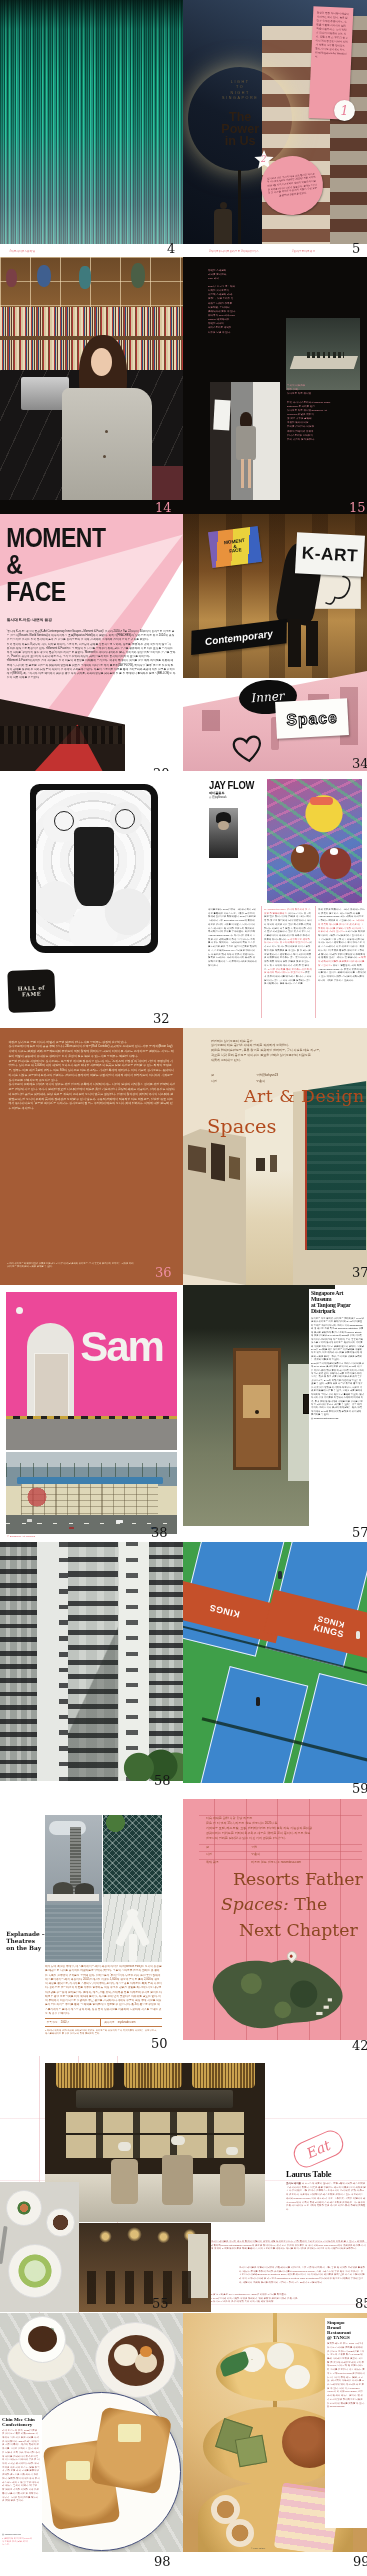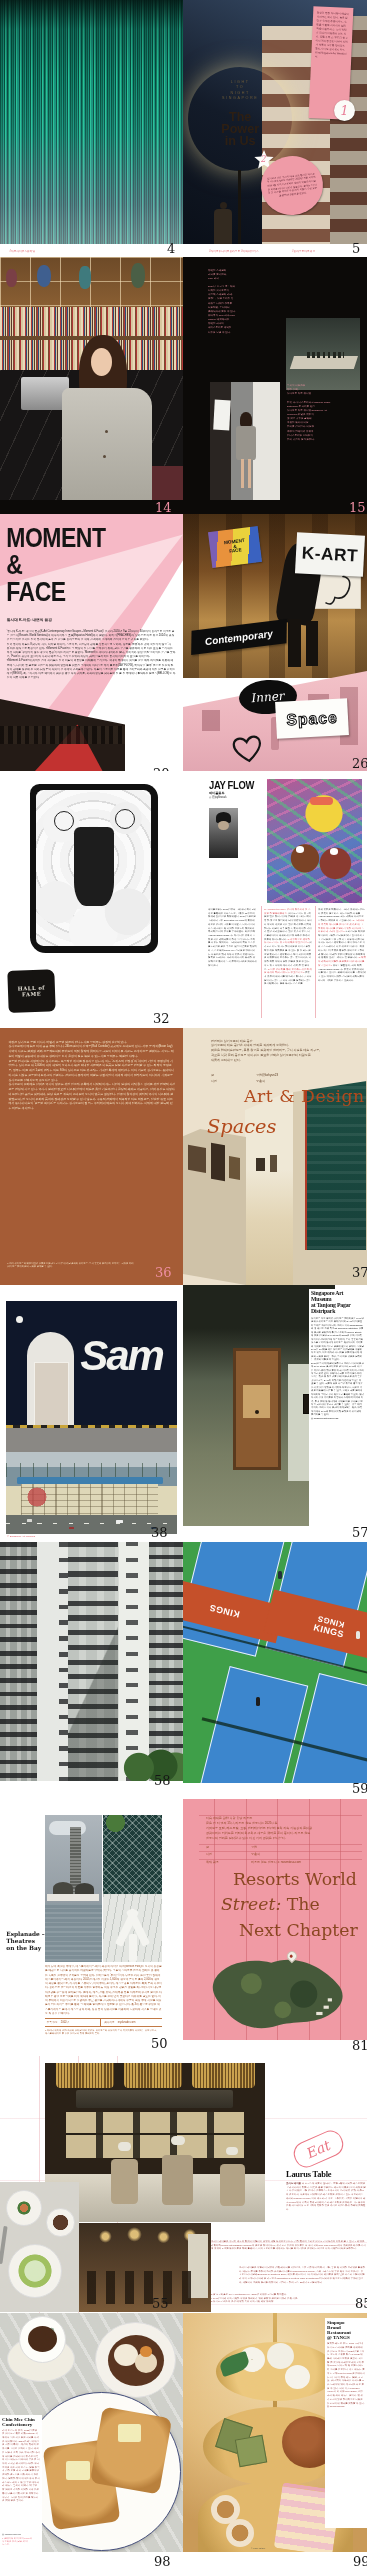--- a/index.html
+++ b/index.html
@@ -182,7 +182,7 @@
       </div>
     </div>
     <span class="num" style="left:153px;top:253px;">20</span>
-    <span class="num" style="left:352px;top:243px;">26</span>
+    <span class="num" style="left:352px;top:243px;">34</span>
   </section>
 
   <section class="spread">

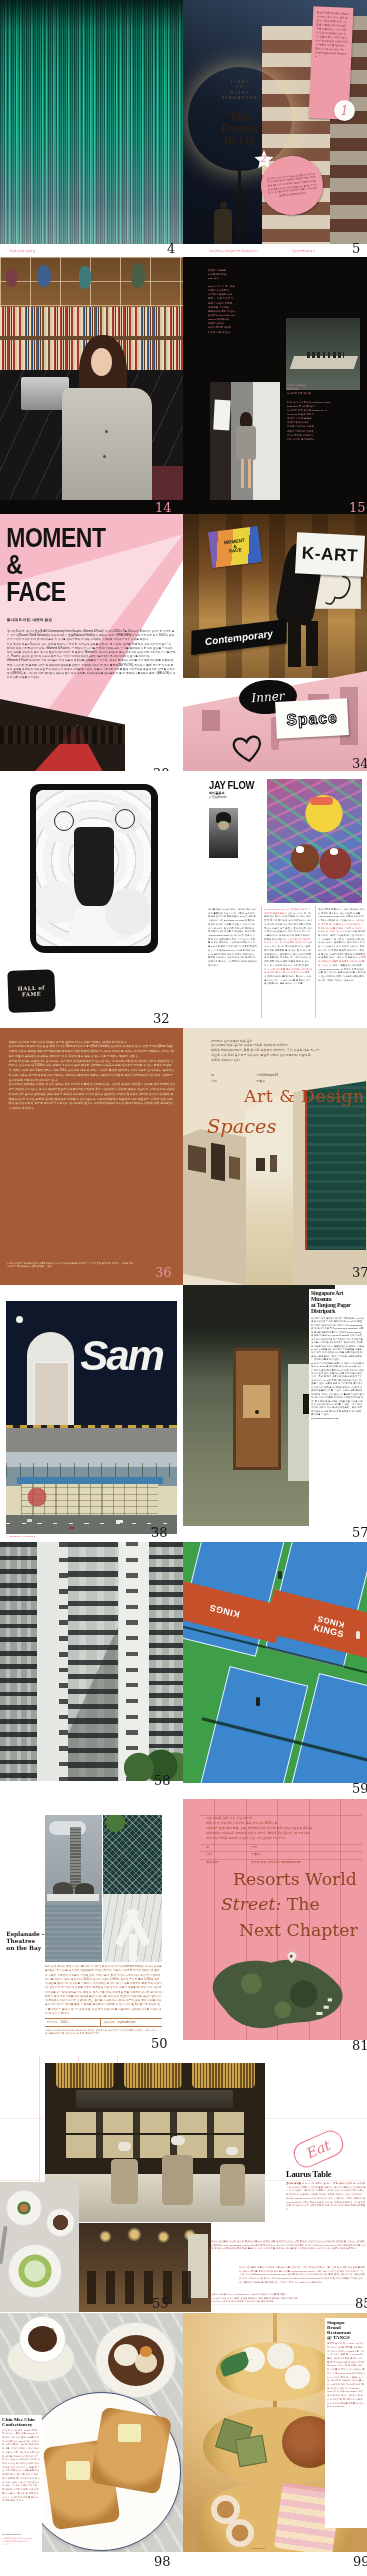--- a/index.html
+++ b/index.html
@@ -262,7 +262,7 @@
         <span>&amp;</span>
         <span>Design</span>
       </div>
-      <div class="abs serif" style="left:24px;top:87px;font-size:19.4px;font-style:italic;color:#b24a1d;">Spaces</div>
+      <div class="abs serif" style="left:24px;top:87px;font-size:19.4px;color:#b24a1d;">Spaces</div>
     </div>
     <span class="num" style="left:352px;top:238px;">37</span>
   </section>

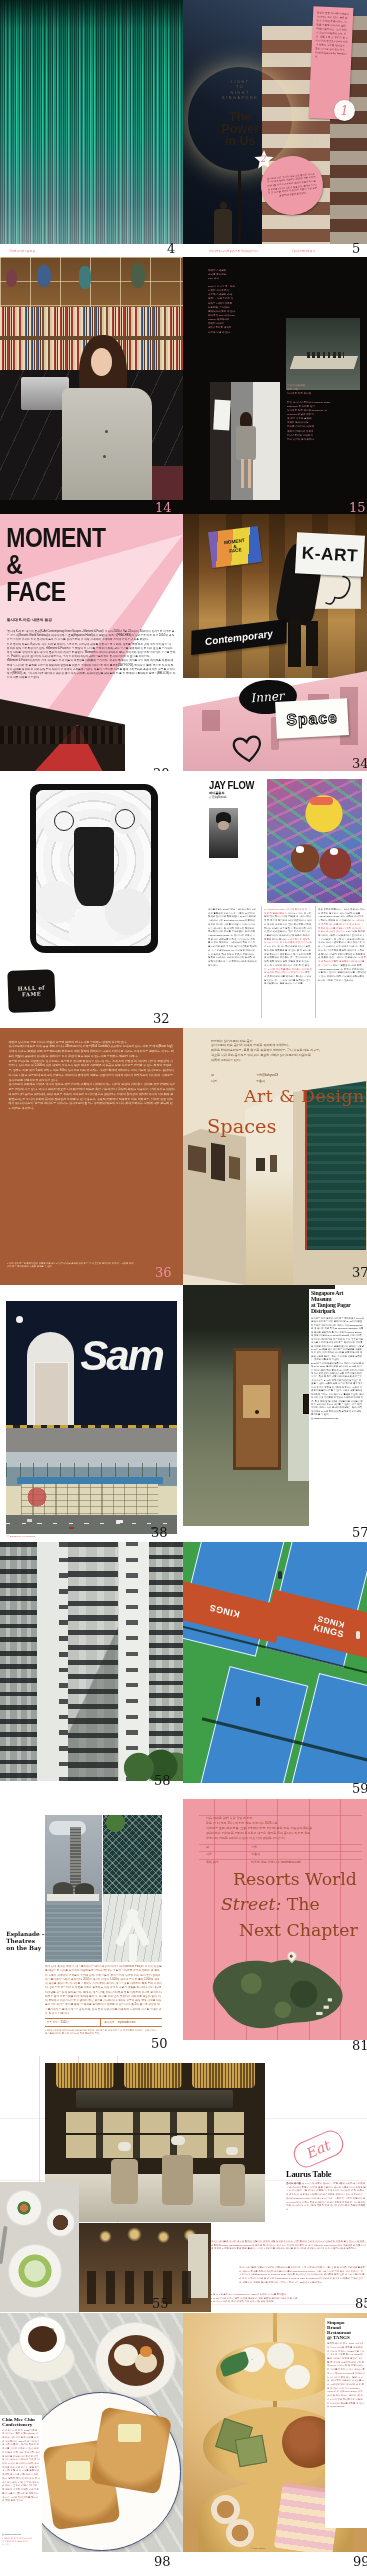--- a/index.html
+++ b/index.html
@@ -268,7 +268,7 @@
   </section>
 
   <section class="spread">
-    <div class="abs" style="left:6.3px;top:16px;width:171px;height:158px;background:#0f172a;overflow:hidden;font-style:italic;">
+    <div class="abs" style="left:6.3px;top:7px;width:171px;height:158px;background:#ec4899;overflow:hidden;">
       <div class="abs" style="left:0;top:126px;width:171px;height:33px;background:#8a8884;"></div>
       <div class="abs" style="left:21px;top:31px;width:47px;height:95px;background:#e8e6e0;border-radius:23.6px 23.6px 0 0;">
         <div class="abs" style="left:6.3px;top:30px;width:35px;height:65px;background:#d8cfc2;border:1.6px solid #f2f0ea;box-sizing:border-box;"></div>

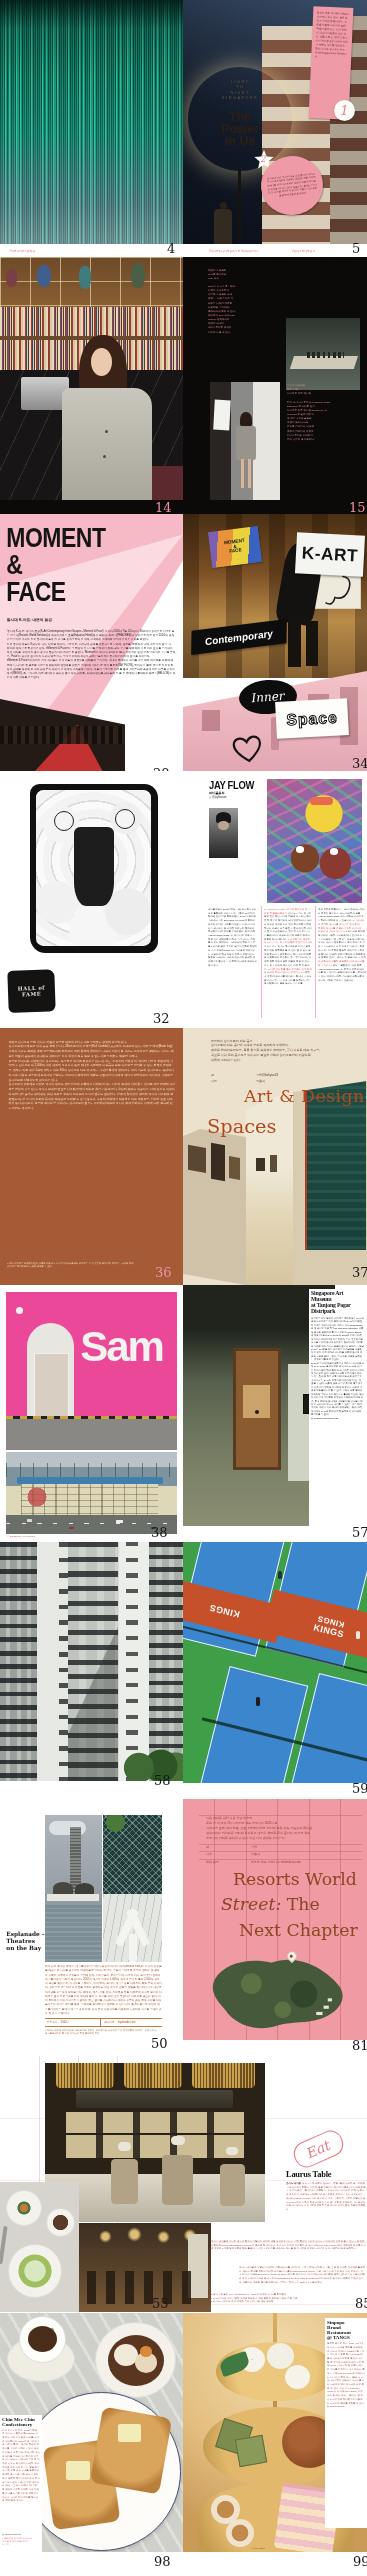--- a/index.html
+++ b/index.html
@@ -402,7 +402,7 @@
       <div class="abs rust" style="left:68px;top:53px;font-size:3px;">오충석</div>
       <div class="abs rust" style="left:23px;top:61px;font-size:3px;">취재 협조</div>
       <div class="abs rust" style="left:68px;top:61px;font-size:3px;">리조트 월드 센토사 ⊕ rwsentosa.com</div>
-      <div class="abs serif" style="left:50px;top:70px;font-size:17.3px;color:#8a4722;">Resorts World</div>
+      <div class="abs serif" style="left:50px;top:70px;font-size:17.3px;color:#8a4722;">Resorts Father</div>
       <div class="abs serif" style="left:38px;top:95px;font-size:17.3px;color:#8a4722;">
         <span style="font-style:italic;">Street:</span><span> The</span>
       </div>

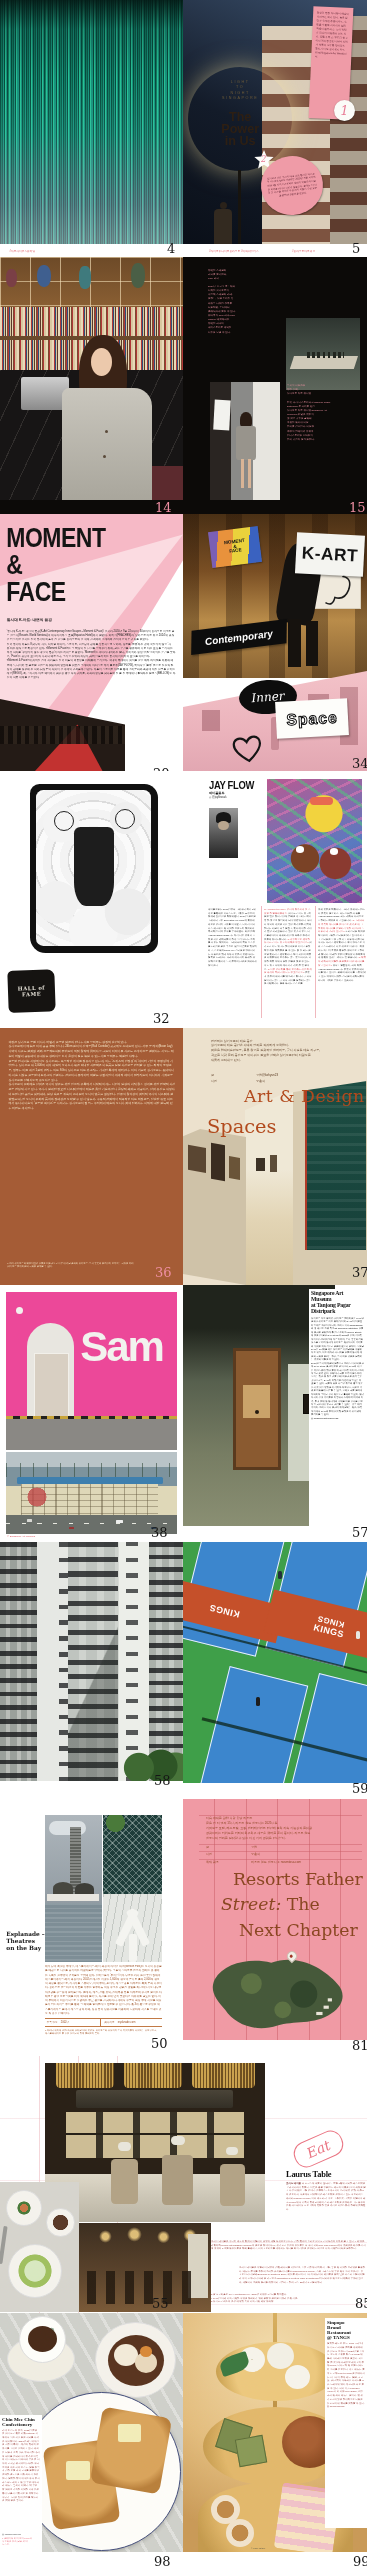--- a/index.html
+++ b/index.html
@@ -404,7 +404,7 @@
       <div class="abs rust" style="left:68px;top:61px;font-size:3px;">리조트 월드 센토사 ⊕ rwsentosa.com</div>
       <div class="abs serif" style="left:50px;top:70px;font-size:17.3px;color:#8a4722;">Resorts Father</div>
       <div class="abs serif" style="left:38px;top:95px;font-size:17.3px;color:#8a4722;">
-        <span style="font-style:italic;">Street:</span><span> The</span>
+        <span style="font-style:italic;">Spaces:</span><span> The</span>
       </div>
       <div class="abs serif" style="left:56px;top:121px;font-size:17.3px;color:#8a4722;">Next Chapter</div>
       <div class="abs" style="left:21px;top:148px;width:147px;height:89px;">

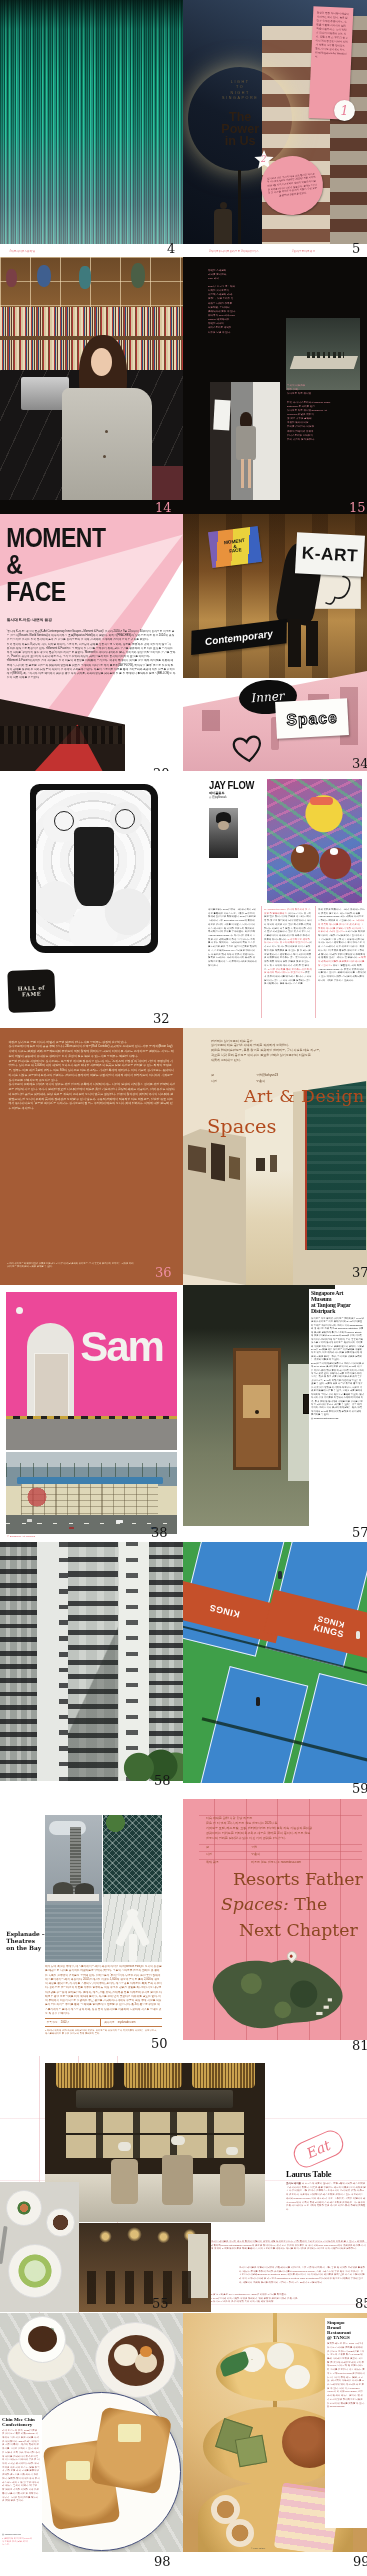--- a/index.html
+++ b/index.html
@@ -422,7 +422,7 @@
         </div>
       </div>
     </div>
-    <span class="num" style="left:352px;top:240px;">81</span>
+    <span class="num" style="left:352px;top:240px;">42</span>
   </section>
 
   <section class="spread">

